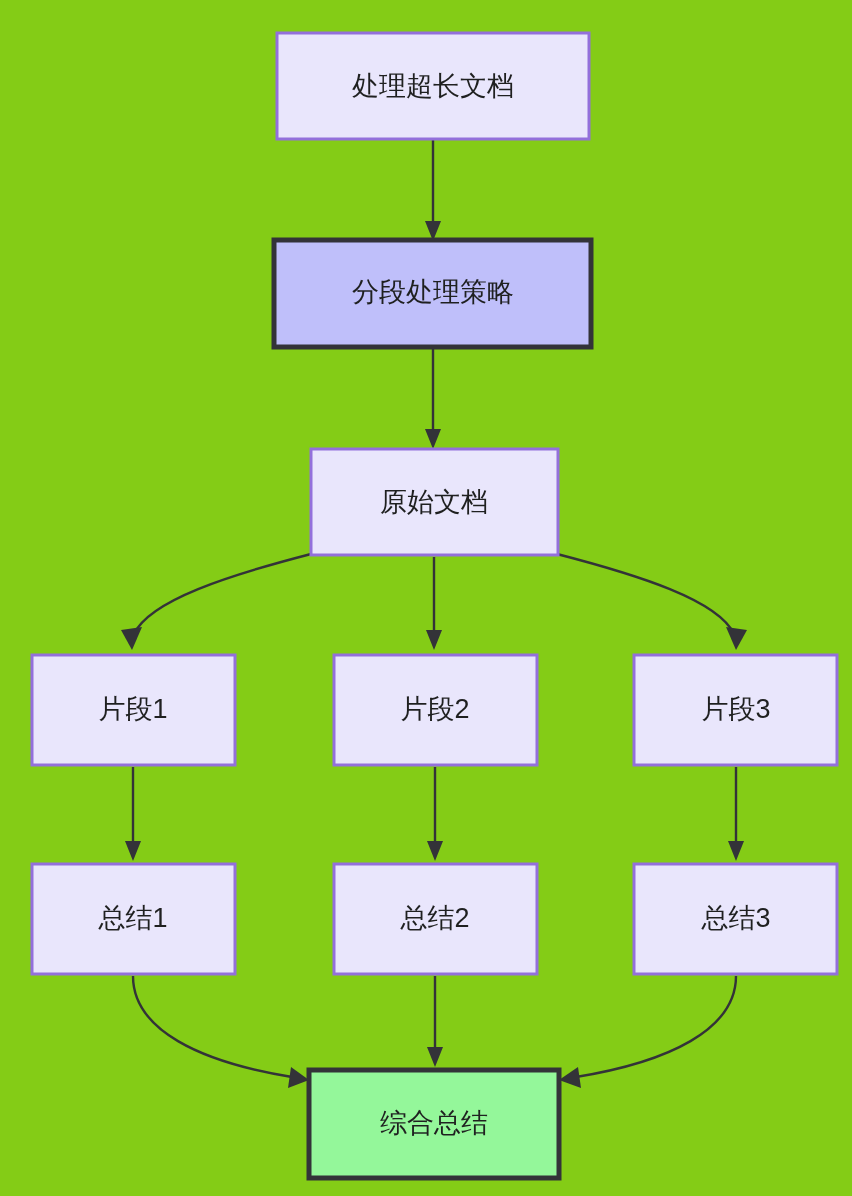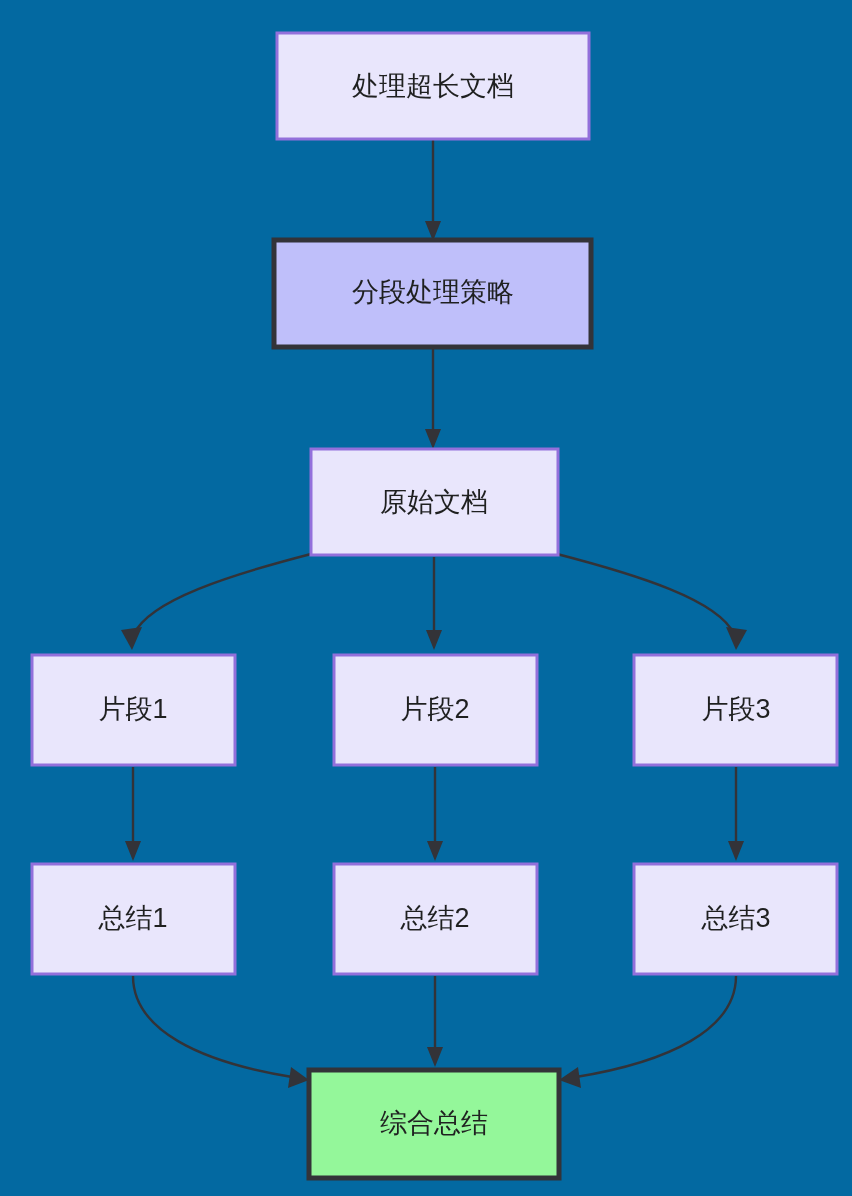--- a/index.html
+++ b/index.html
@@ -18,7 +18,7 @@
     position: relative;
     width: 852px;
     height: 1196px;
-    background: #0369a1;
+    background: #84cc16;
   }
   svg.flow-canvas {
     display: block;

